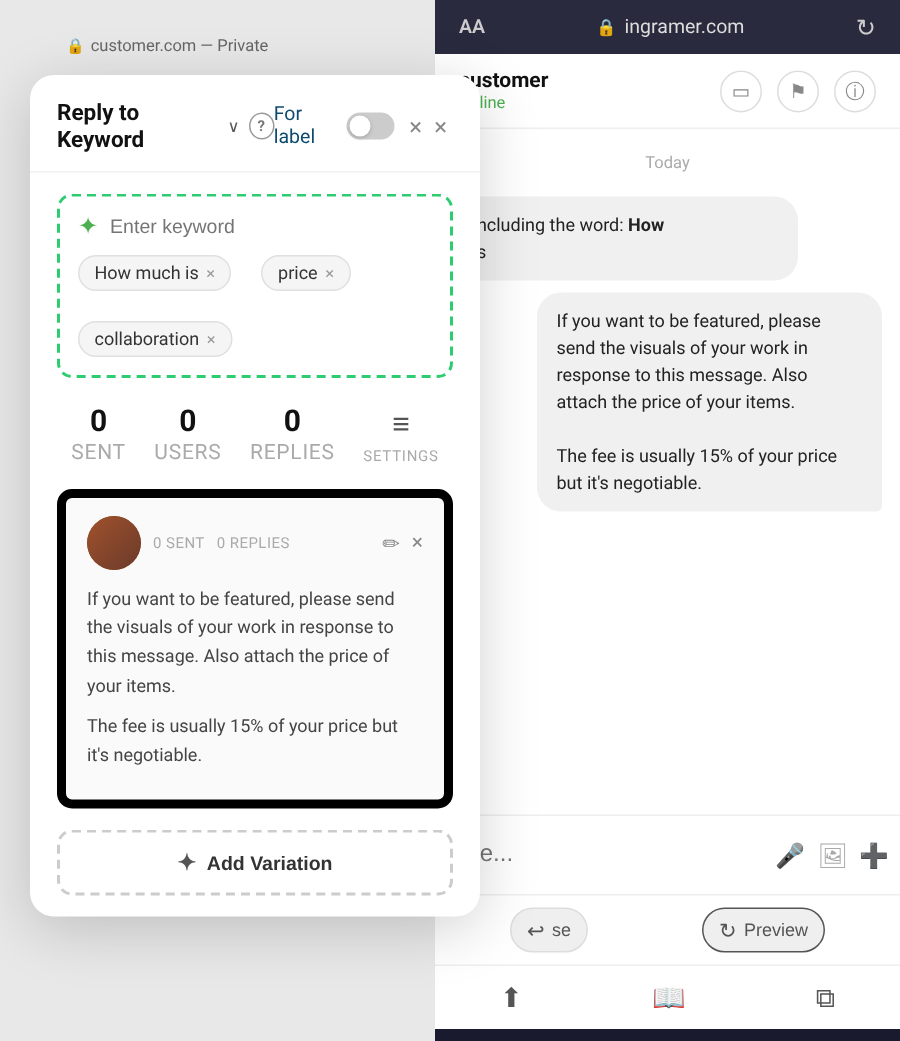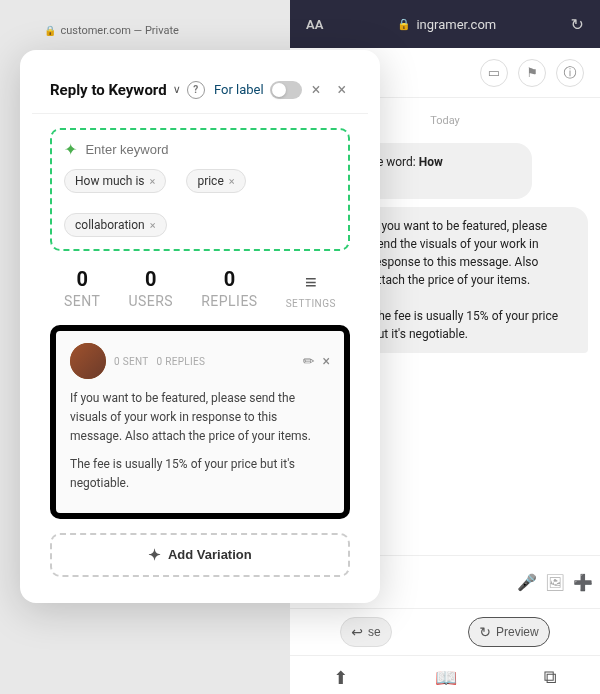--- a/index.html
+++ b/index.html
@@ -25,7 +25,7 @@
 
     .browser-bar {
       background: #2a2a3e;
-      height: 48px;
+      height: 36px;
       display: flex;
       align-items: center;
       justify-content: space-between;

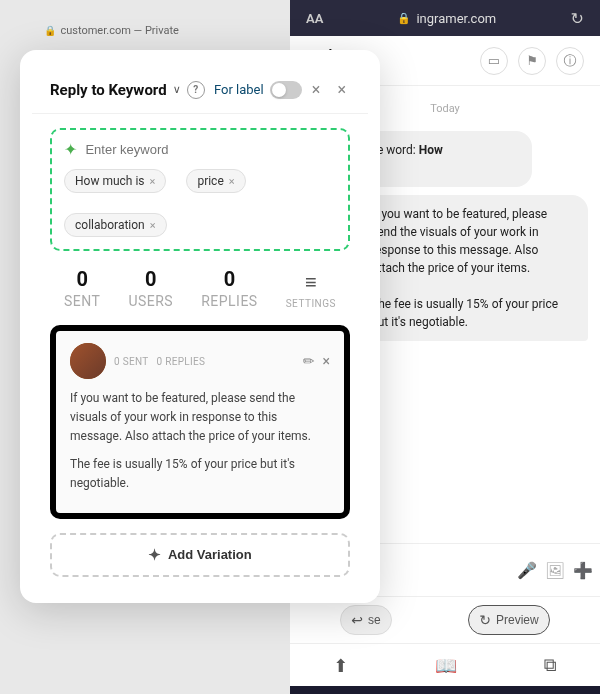--- a/index.html
+++ b/index.html
@@ -213,11 +213,11 @@
       position: absolute;
       top: 50px;
       left: 20px;
-      width: 360px;
+      width: 300px;
       background: #fff;
       border-radius: 16px;
       box-shadow: 0 8px 40px rgba(0,0,0,0.18);
-      padding: 12px;
+      padding: 0;
       z-index: 10;
     }
 

